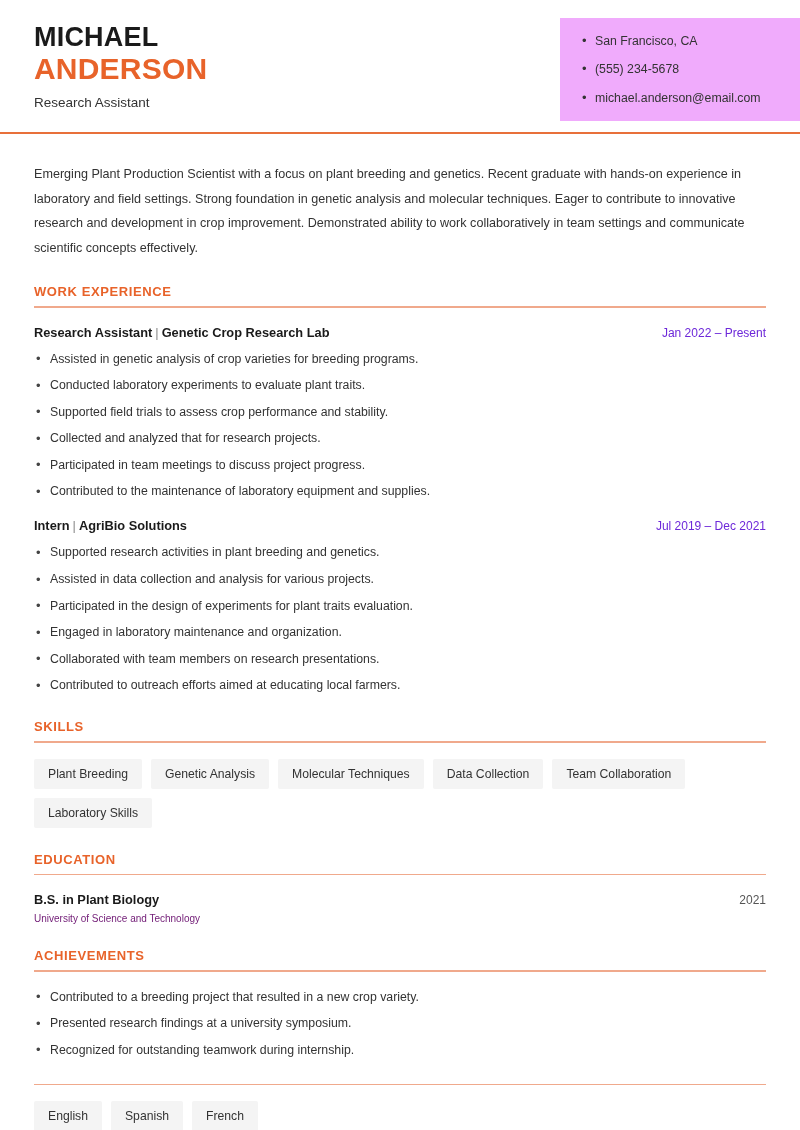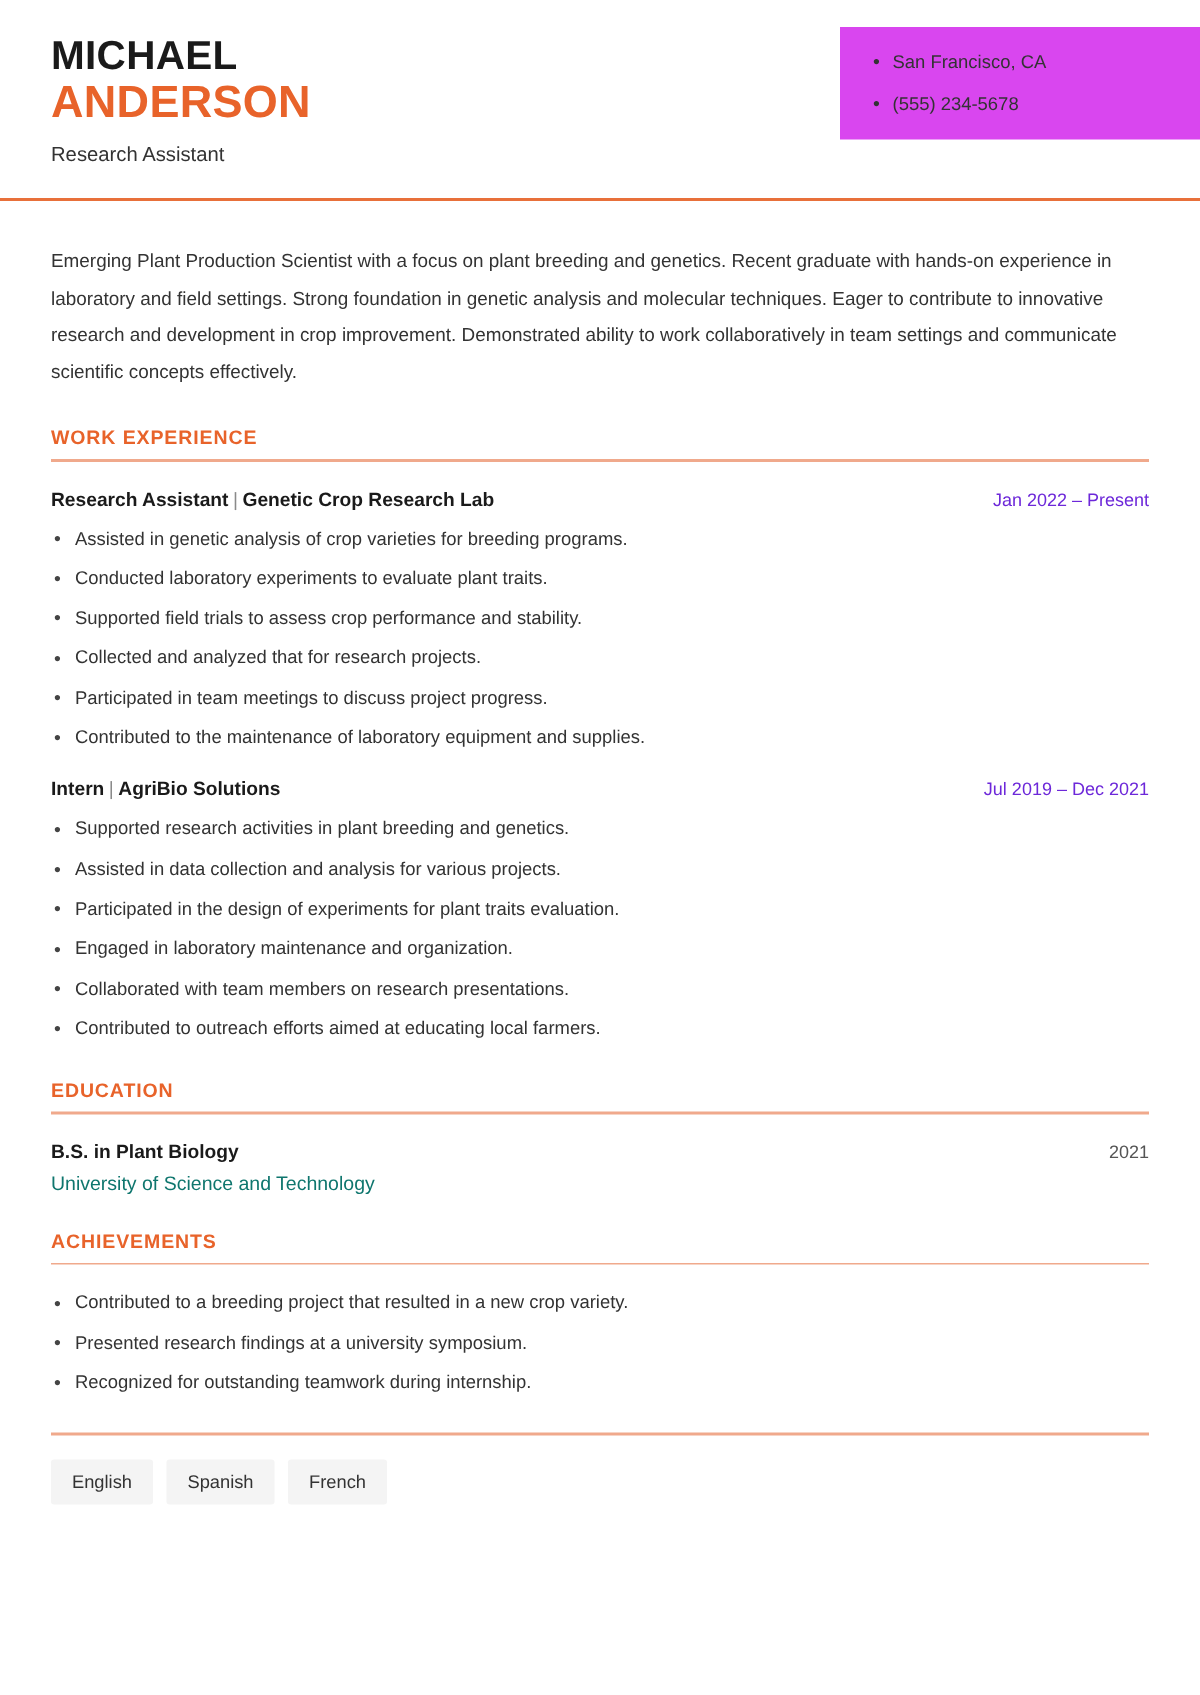--- a/index.html
+++ b/index.html
@@ -60,7 +60,7 @@
     top: 18px;
     width: 240px;
     padding: 14px 10px 14px 22px;
-    background: #d946ef;
+    background: #f0abfc;
   }
 
   .contact-list { list-style: none; }

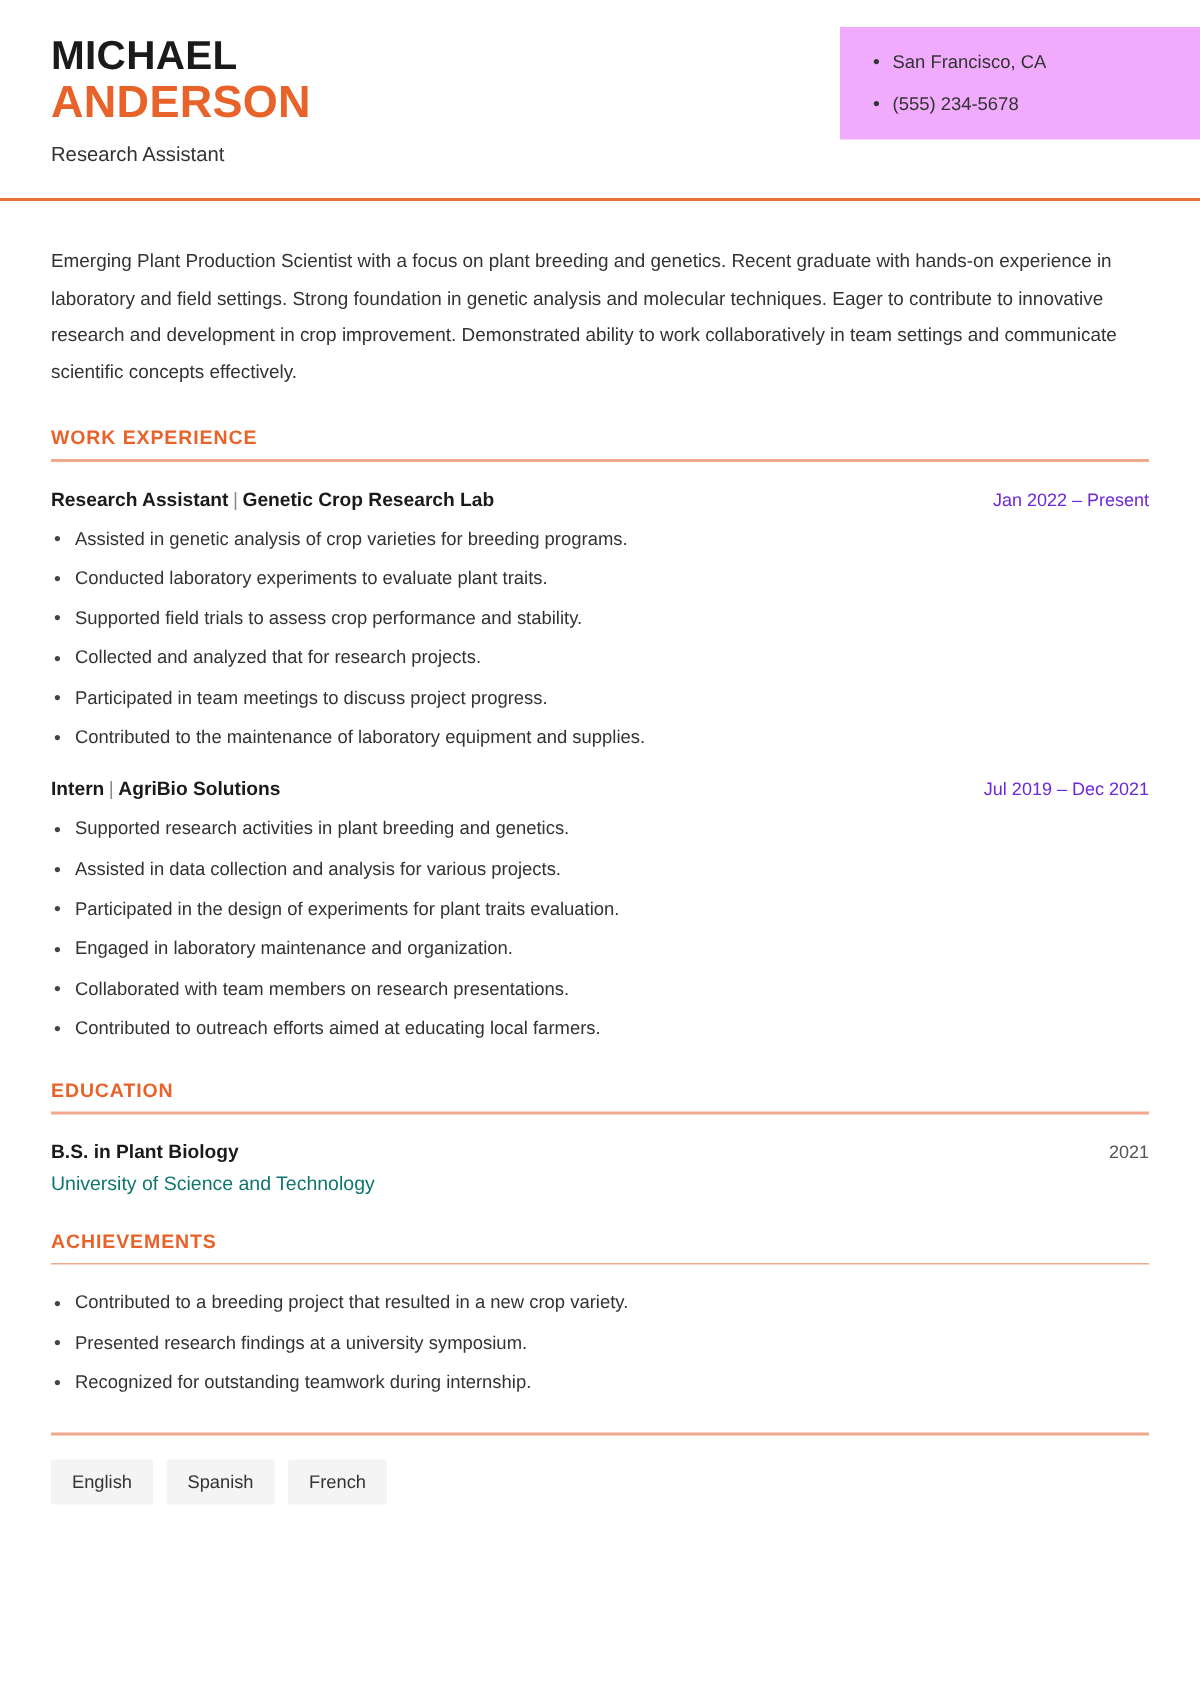--- a/index.html
+++ b/index.html
@@ -236,6 +236,7 @@
       <ul class="contact-list">
         <li class="contact-item">San Francisco, CA</li>
         <li class="contact-item">(555) 234-5678</li>
+        <li class="contact-item">michael.anderson@email.com</li>
       </ul>
     </div>
 

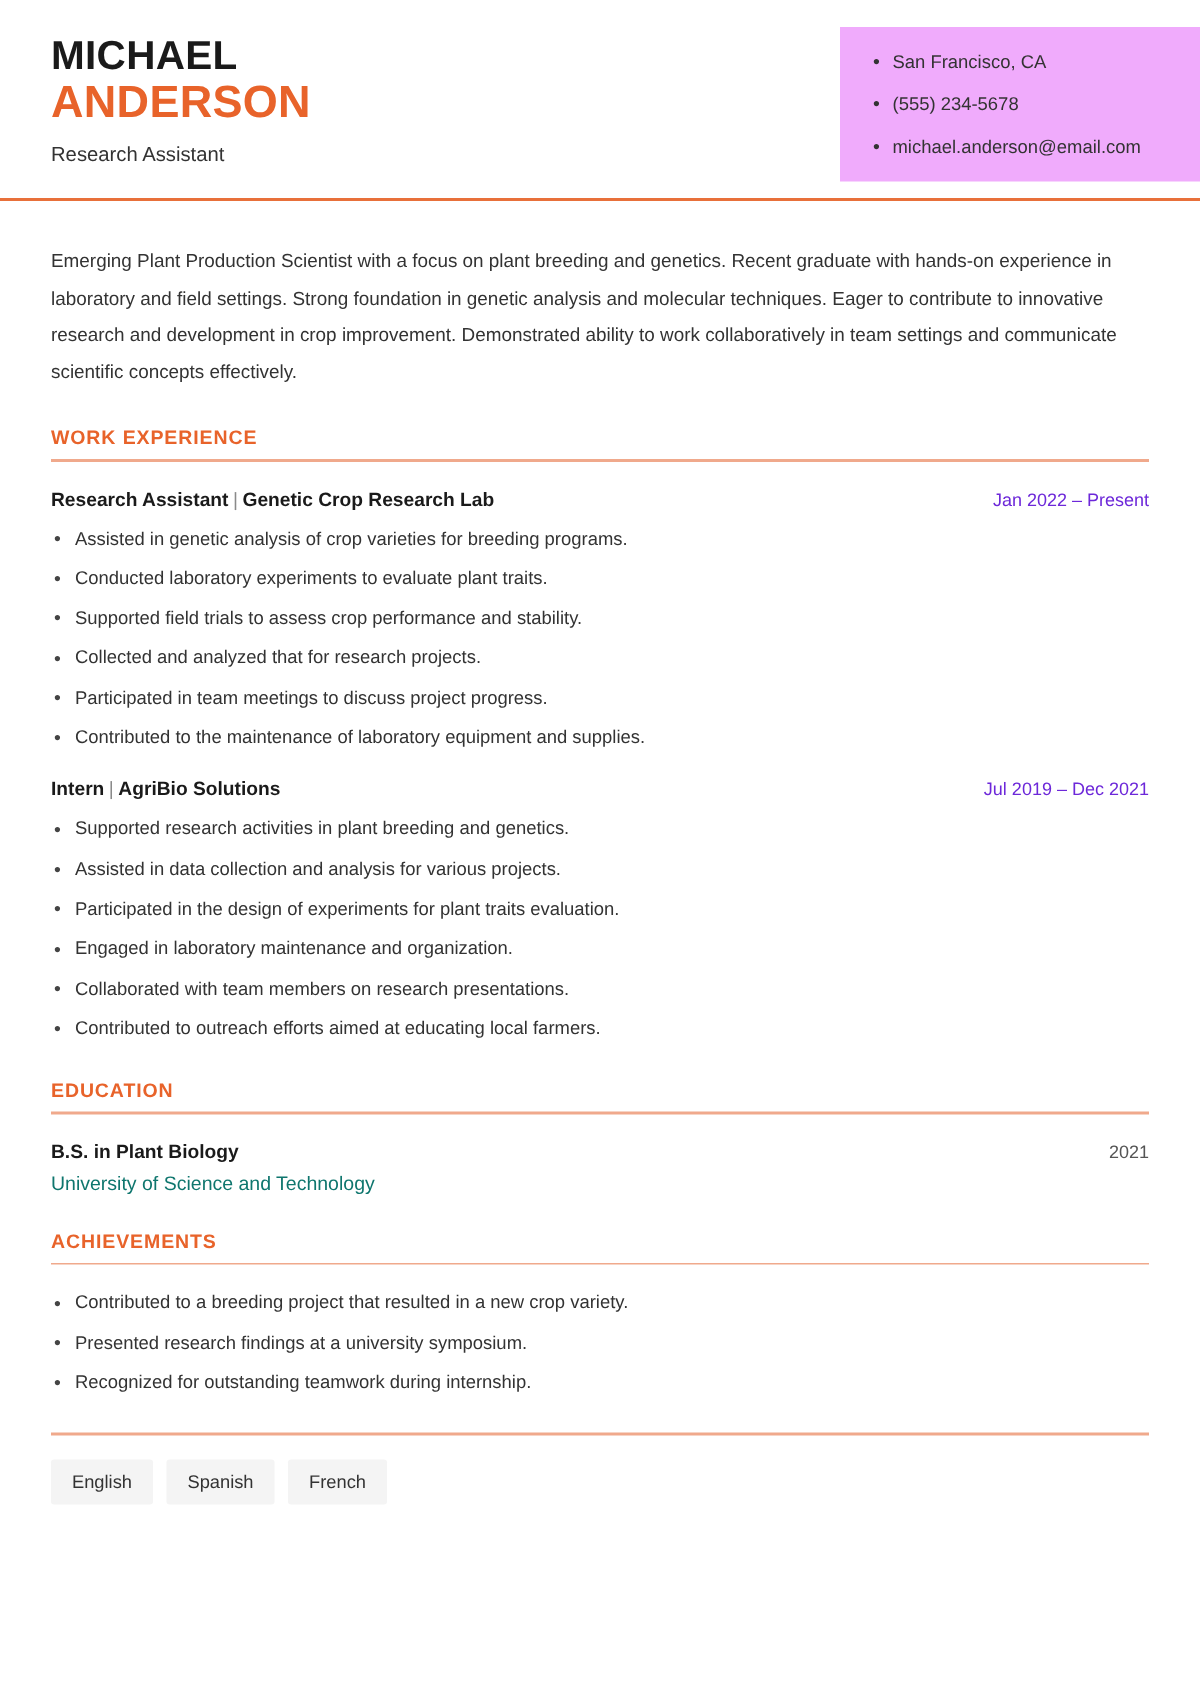--- a/index.html
+++ b/index.html
@@ -286,6 +286,18 @@
       </div>
     </div>
 
+    <div class="section">
+      <div class="section-title">SKILLS</div>
+      <div class="section-rule"></div>
+      <div class="chips">
+        <span class="chip">Plant Breeding</span>
+        <span class="chip">Genetic Analysis</span>
+        <span class="chip">Molecular Techniques</span>
+        <span class="chip">Data Collection</span>
+        <span class="chip">Team Collaboration</span>
+        <span class="chip">Laboratory Skills</span>
+      </div>
+    </div>
 
     <div class="section">
       <div class="section-title">EDUCATION</div>

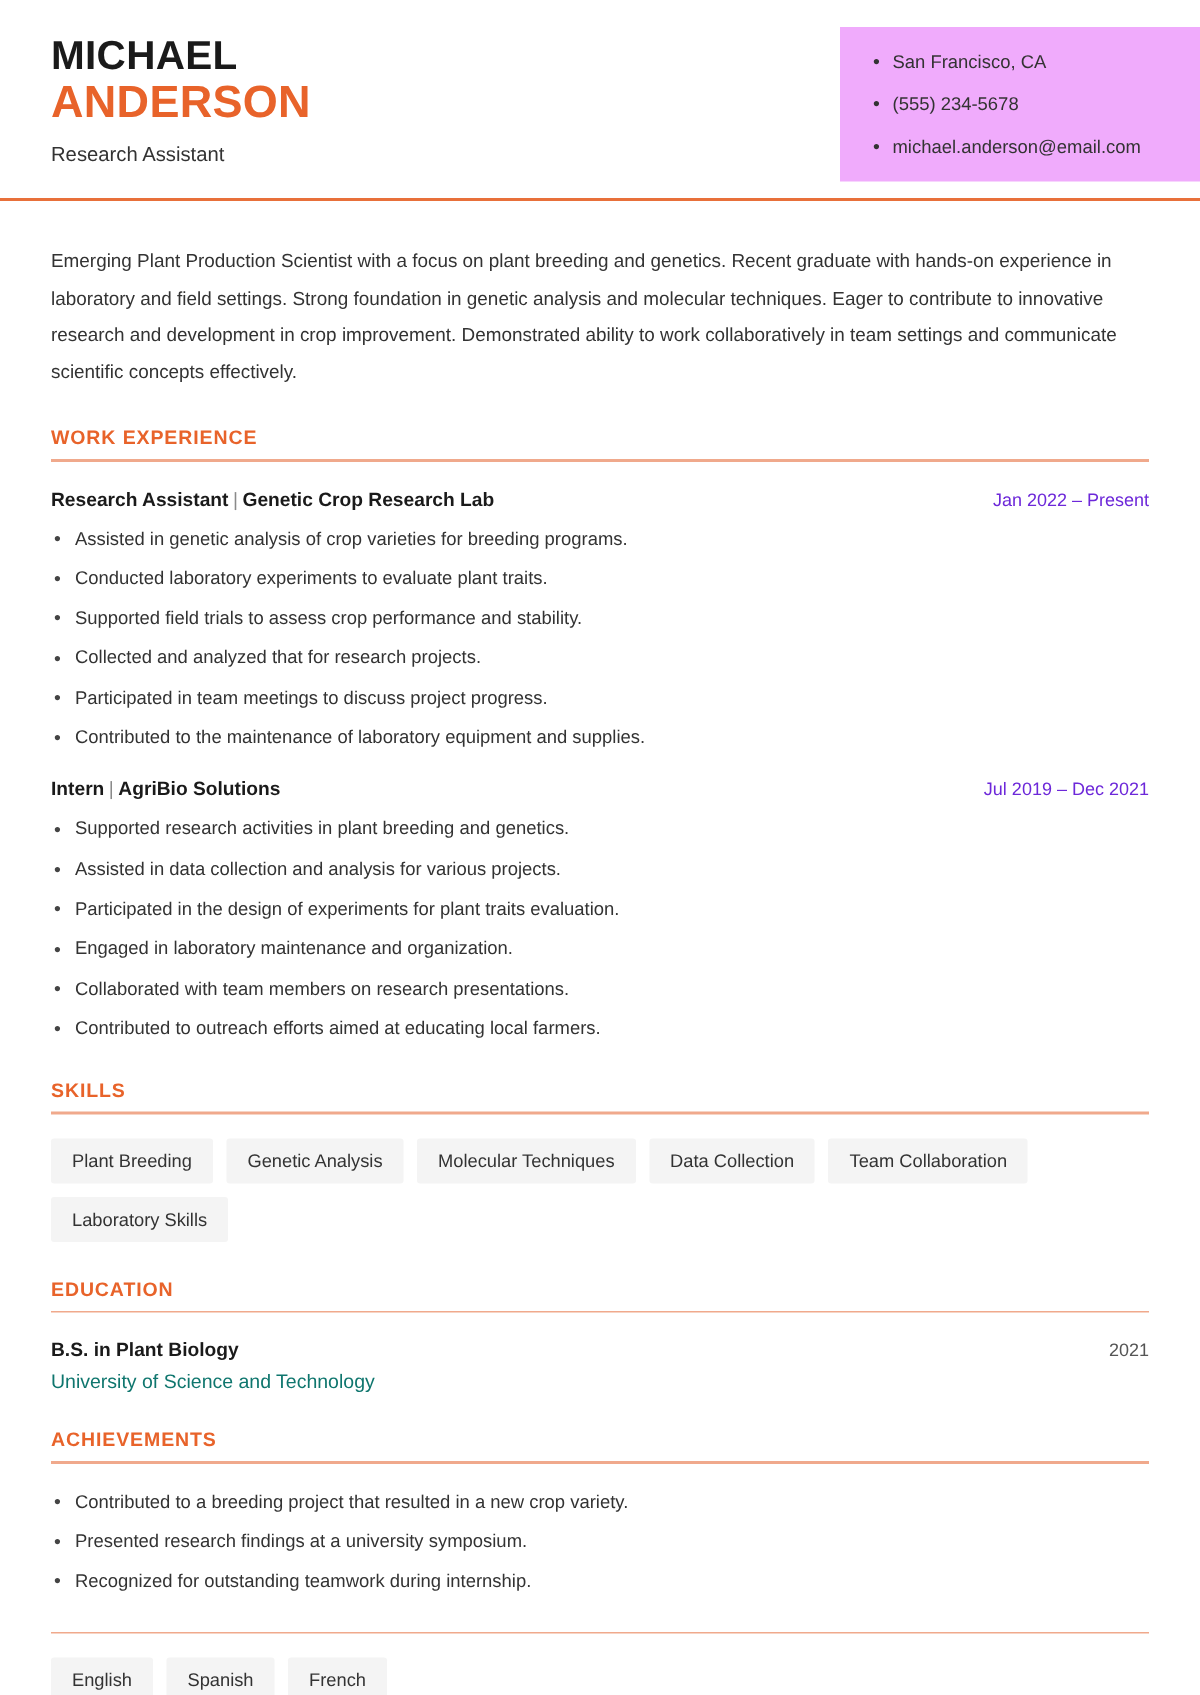--- a/index.html
+++ b/index.html
@@ -214,8 +214,8 @@
 
   .edu-school {
     margin-top: 6px;
-    font-size: 13px;
-    color: #0f766e;
+    font-size: 10px;
+    color: #701a75;
   }
 
   .ach-list { margin-top: 16px; }

